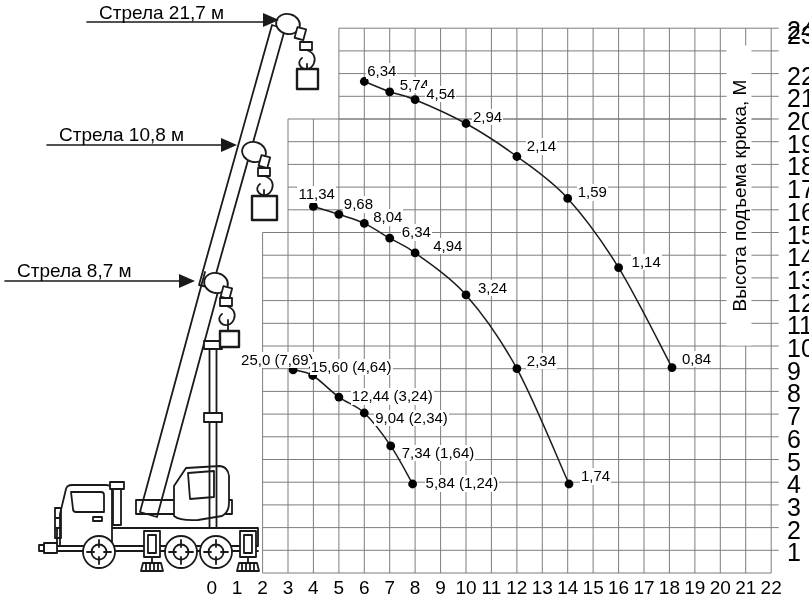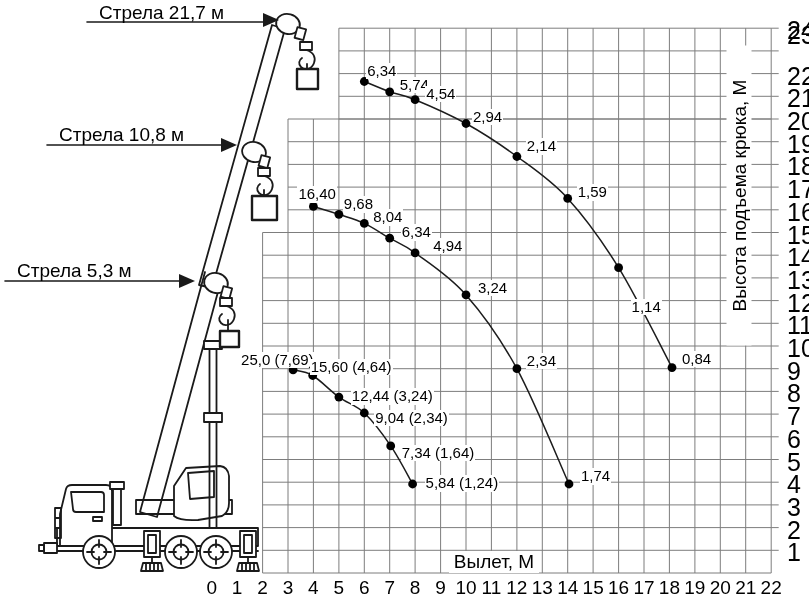--- a/index.html
+++ b/index.html
@@ -337,7 +337,7 @@
       <div class="pt-label" style="left: 576.72px; top: 184.45px; text-align: right;">1,59</div>
       <div class="pt-label" style="left: 630.58px; top: 253.685px; margin-top: 45px;">1,14</div>
       <div class="pt-label" style="left: 680.983px; top: 350.565px;">0,84</div>
-      <div class="pt-label" style="left: 297.42px; top: 186.395px;">16,40</div>
+      <div class="pt-label" style="left: 297.42px; top: 186.395px;">11,34</div>
       <div class="pt-label" style="left: 342.85px; top: 196.34px;">9,68</div>
       <div class="pt-label" style="left: 372.28px; top: 209.42px;">8,04</div>
       <div class="pt-label" style="left: 400.71px; top: 224.175px;">6,34</div>

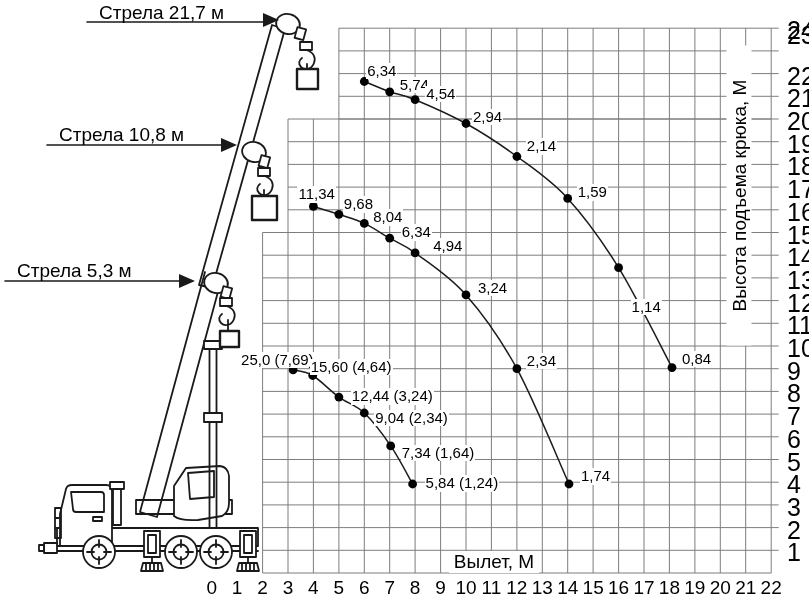--- a/index.html
+++ b/index.html
@@ -274,7 +274,7 @@
 
   <div class="boom-label" style="left:99px;top:2px">Стрела 21,7 м</div>
   <div class="boom-label" style="left:59px;top:124px">Стрела 10,8 м</div>
-  <div class="boom-label" style="left:17px;top:260px">Стрела 5,3 м</div>
+  <div class="boom-label" style="left:17px;top:260px">Стрела 8,7 м</div>
 
   <div class="axis-title-x">Вылет, М</div>
   <div class="axis-title-y">Высота подъема крюка, М</div>

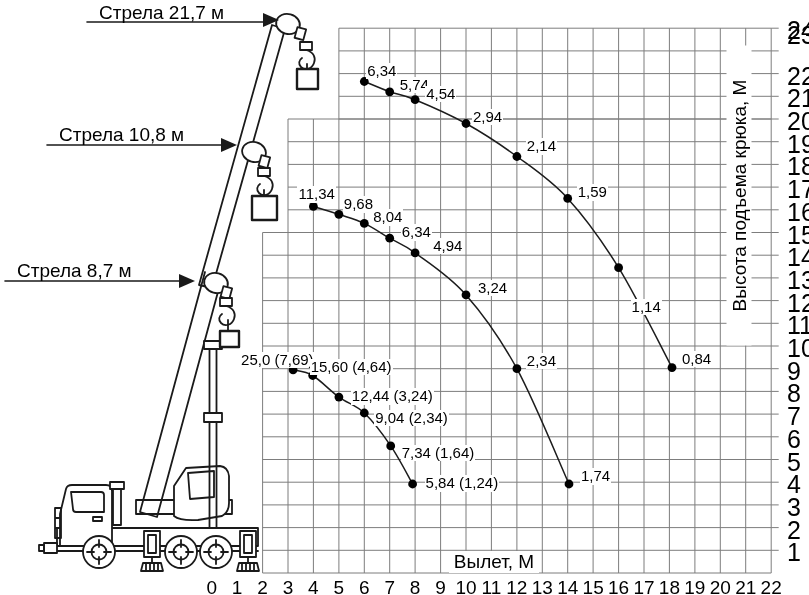--- a/index.html
+++ b/index.html
@@ -335,7 +335,7 @@
       <div class="pt-label" style="left: 472px; top: 108.54px; text-align: right;">2,94</div>
       <div class="pt-label" style="left: 525.86px; top: 138.455px;">2,14</div>
       <div class="pt-label" style="left: 576.72px; top: 184.45px; text-align: right;">1,59</div>
-      <div class="pt-label" style="left: 630.58px; top: 253.685px; margin-top: 45px;">1,14</div>
+      <div class="pt-label" style="left: 630.58px; top: 253.685px;">1,14</div>
       <div class="pt-label" style="left: 680.983px; top: 350.565px;">0,84</div>
       <div class="pt-label" style="left: 297.42px; top: 186.395px;">11,34</div>
       <div class="pt-label" style="left: 342.85px; top: 196.34px;">9,68</div>

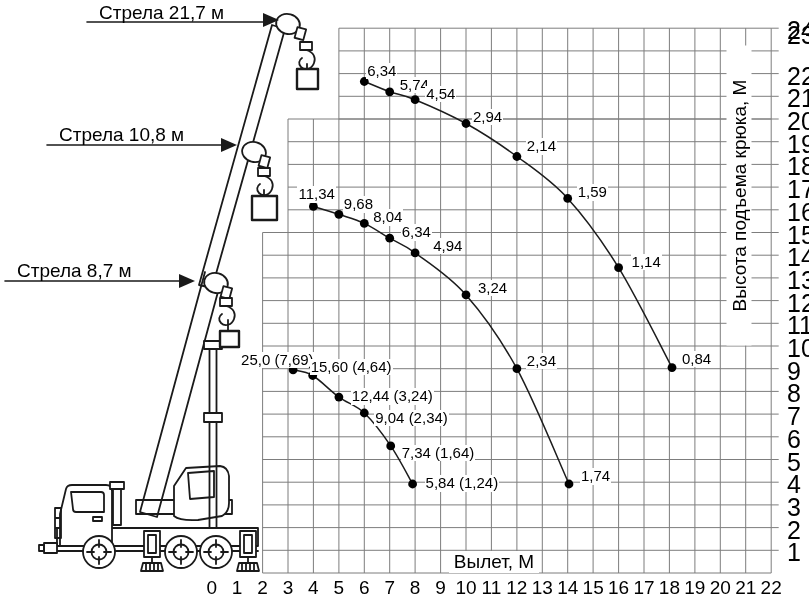--- a/index.html
+++ b/index.html
@@ -276,7 +276,6 @@
   <div class="boom-label" style="left:59px;top:124px">Стрела 10,8 м</div>
   <div class="boom-label" style="left:17px;top:260px">Стрела 8,7 м</div>
 
-  <div class="axis-title-x">Вылет, М</div>
   <div class="axis-title-y">Высота подъема крюка, М</div>
 
   <div id="tick-layer">

